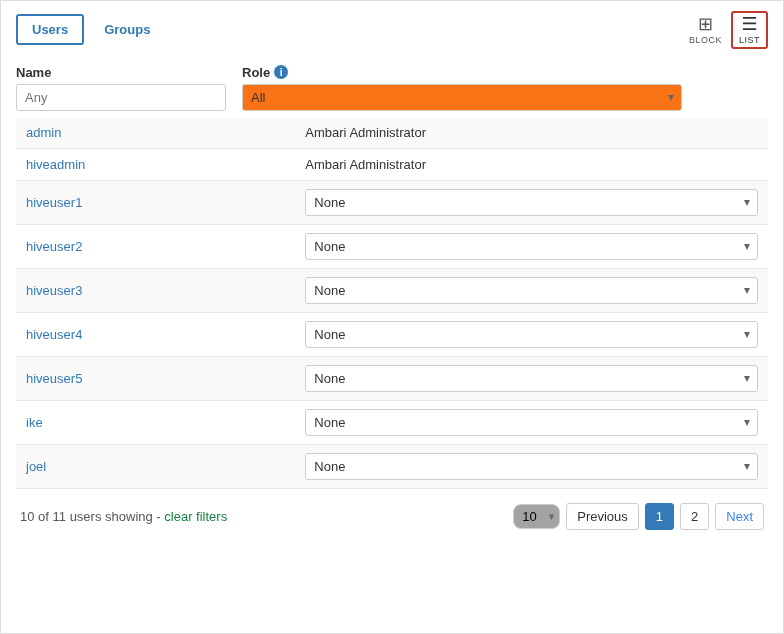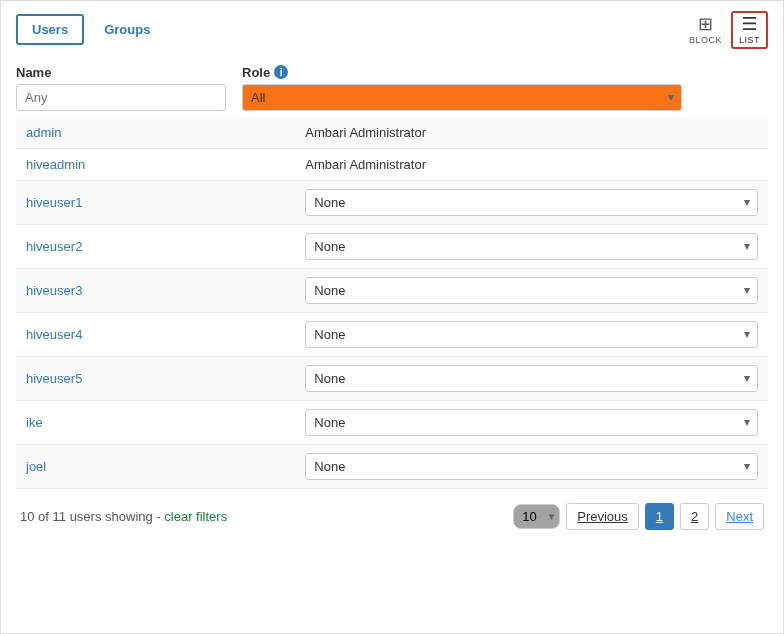--- a/index.html
+++ b/index.html
@@ -232,7 +232,6 @@
       font-size: 13px;
       cursor: pointer;
       color: #333;
-      text-decoration: underline;
     }
     .page-btn.active {
       background: #337ab7;

